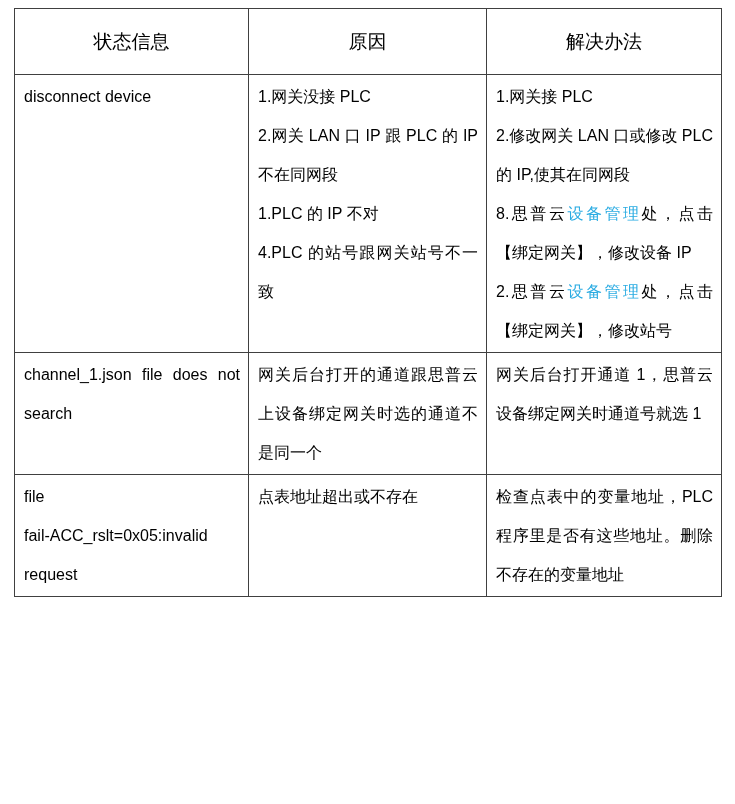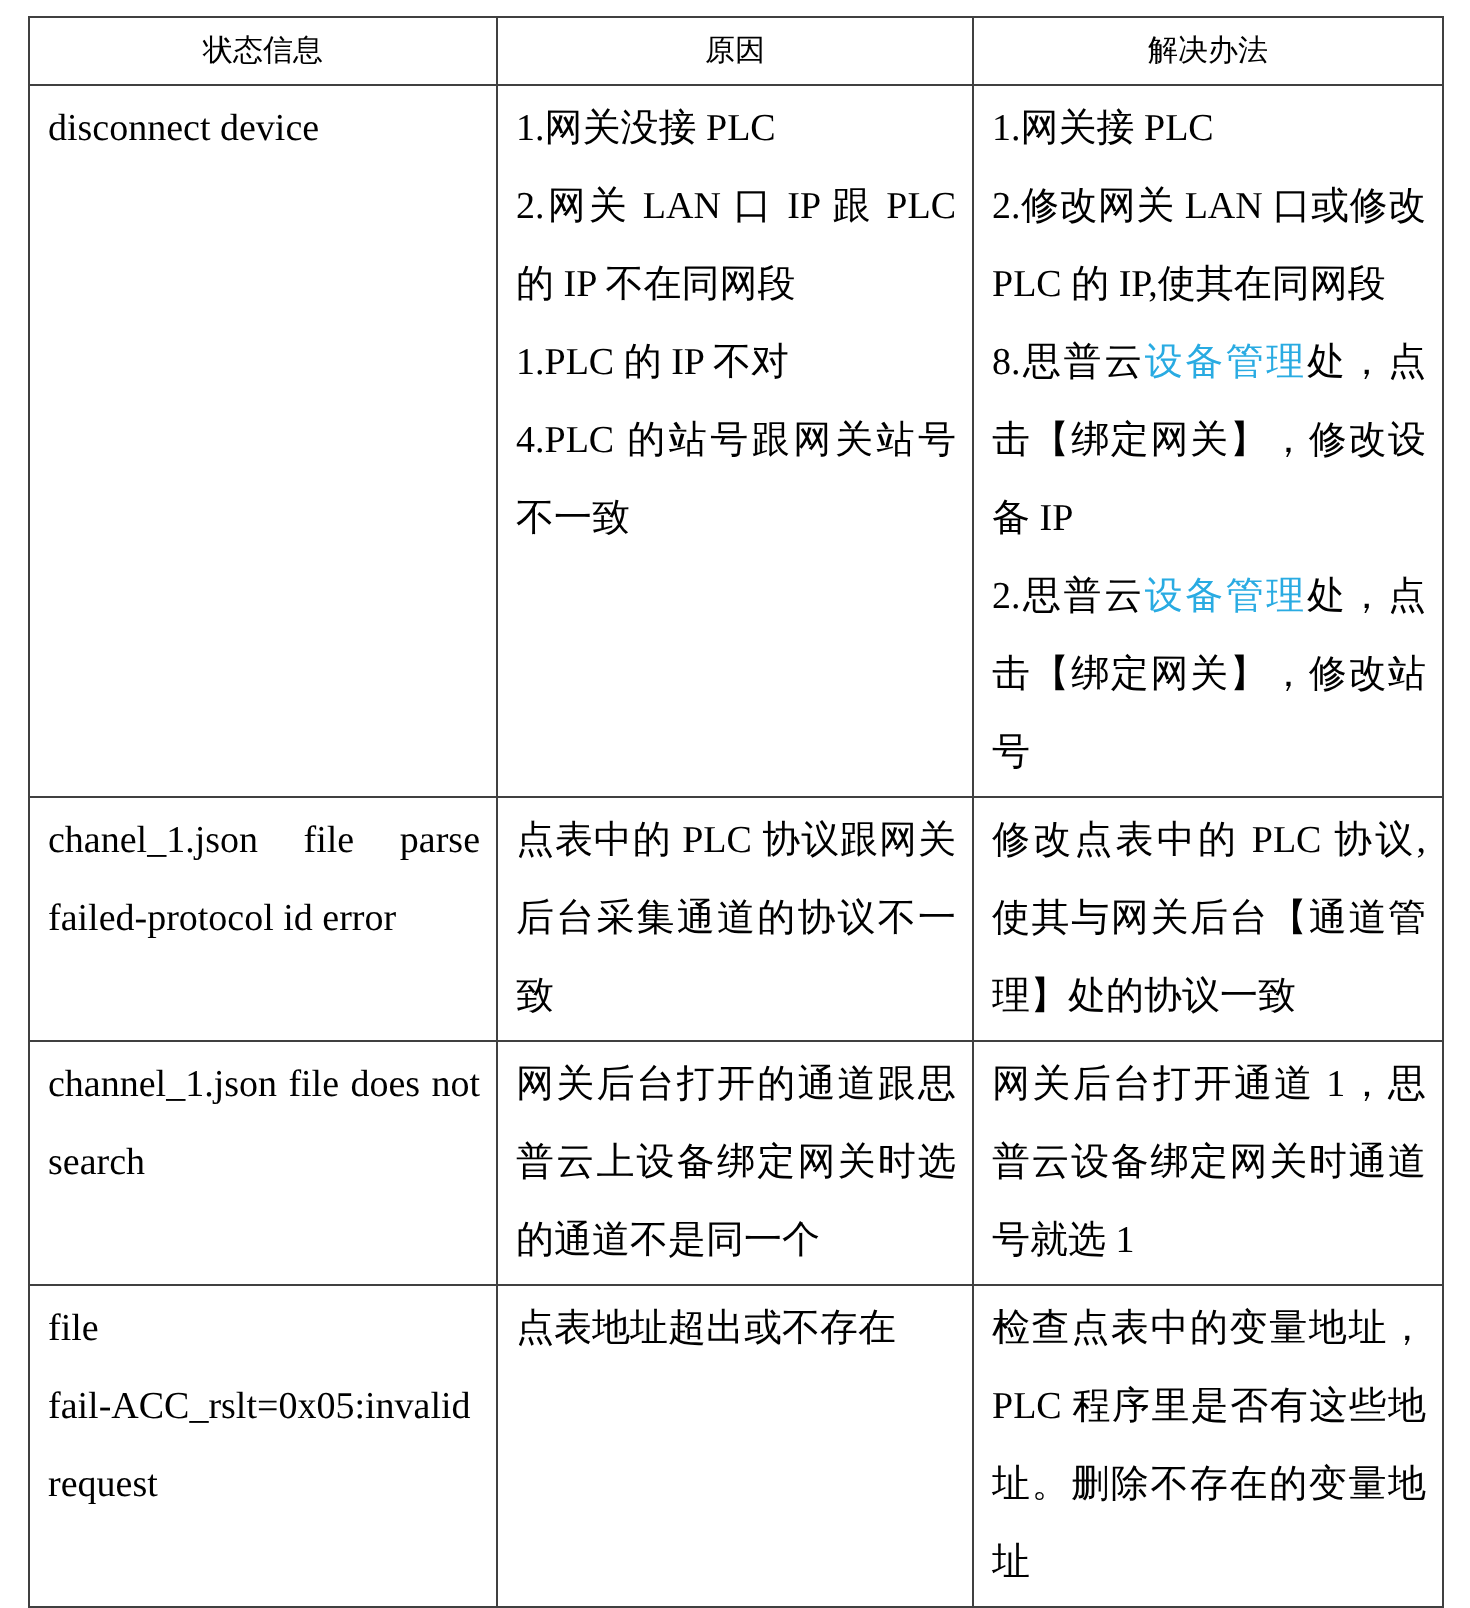--- a/index.html
+++ b/index.html
@@ -28,8 +28,8 @@
     text-align: center;
     vertical-align: middle;
     font-weight: normal;
-    font-size: 15px;
-    padding: 0;
+    font-size: 19px;
+    padding: 16px;
   }
   td {
     vertical-align: top;

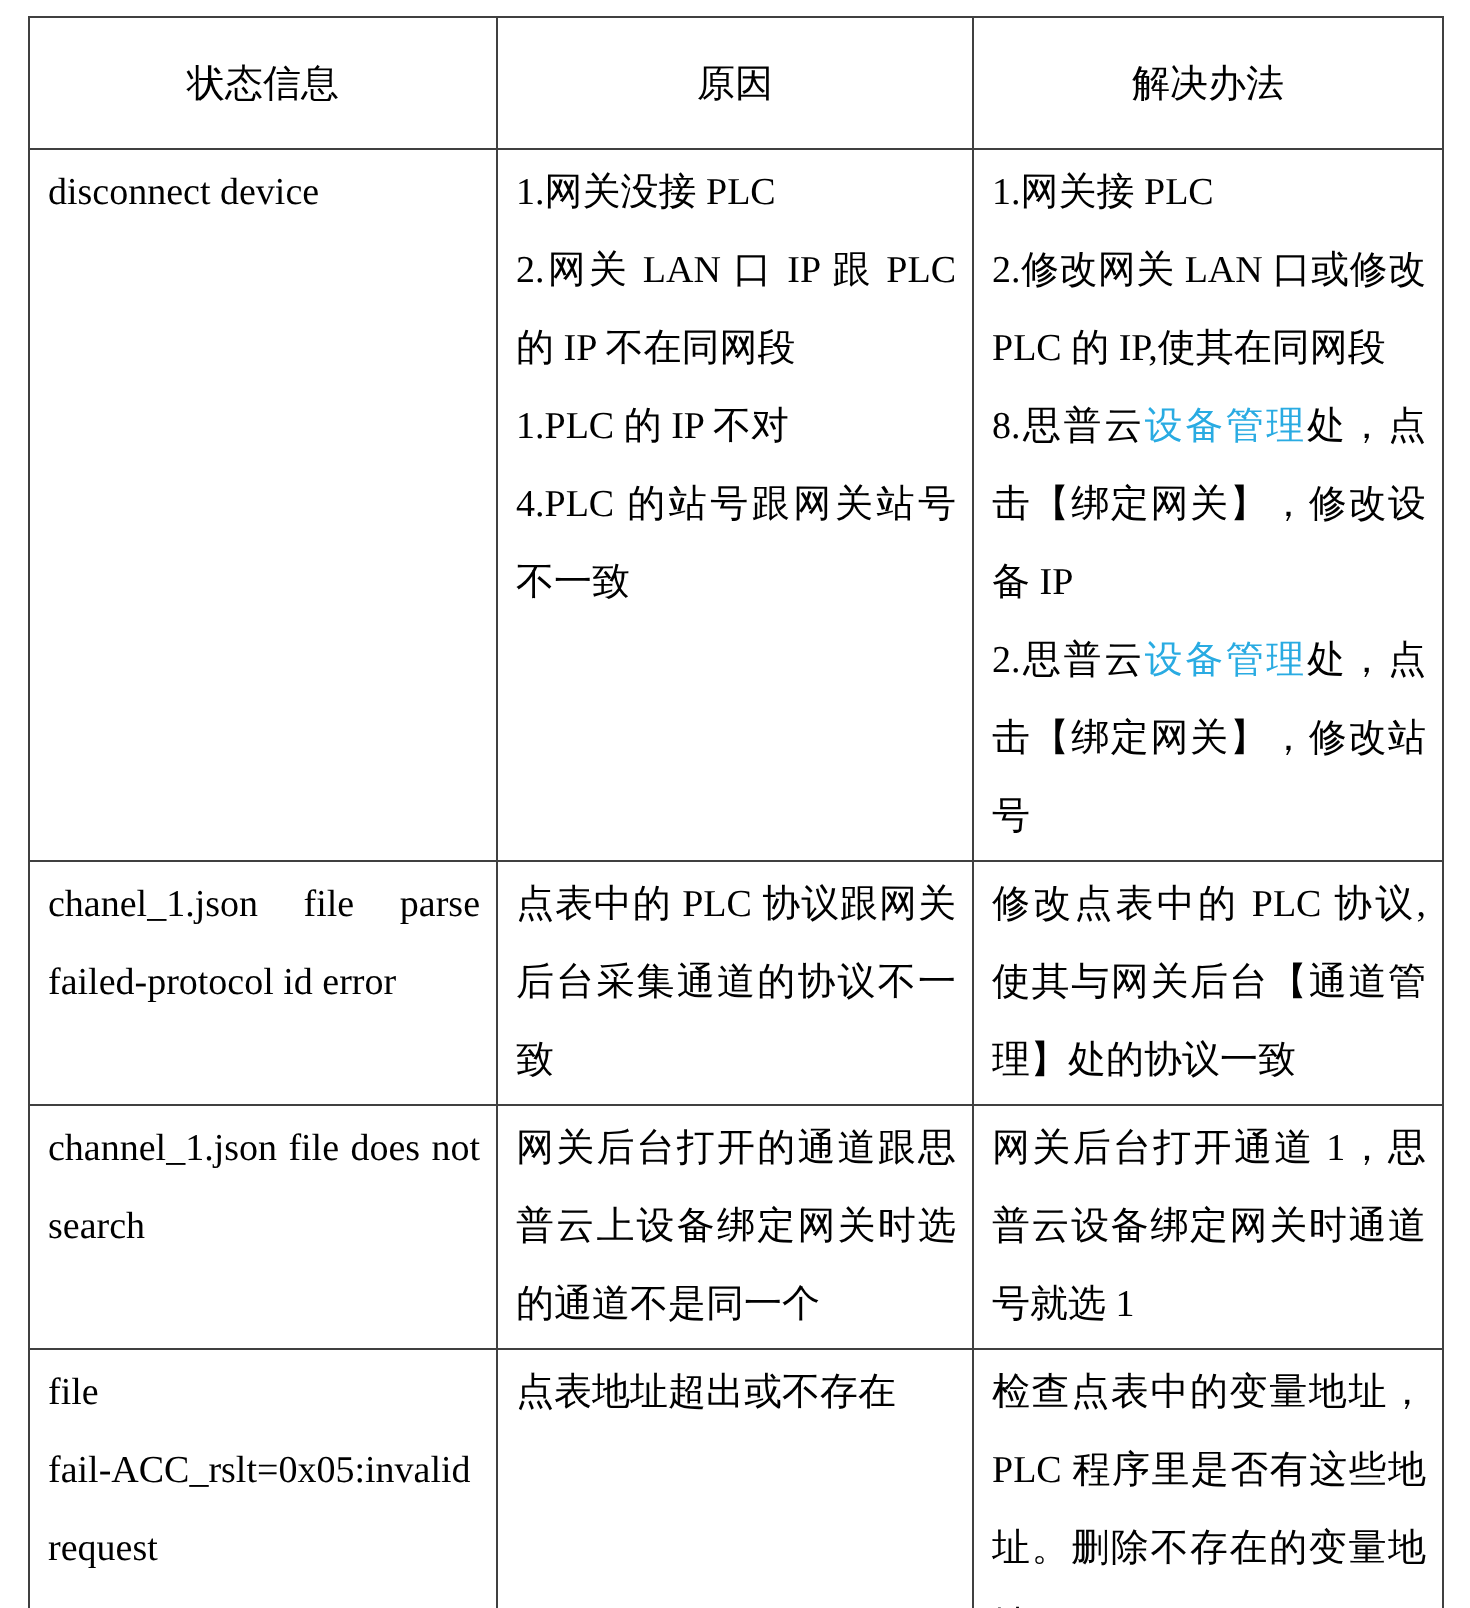--- a/index.html
+++ b/index.html
@@ -37,11 +37,10 @@
   }
   td p {
     margin: 0;
-    font-size: 19px;
+    font-size: 16px;
     line-height: 39px;
     text-align: justify;
     word-wrap: break-word;
-    font-family: Liberation Serif, serif;
   }
   tbody tr:nth-child(1) { height: 278px; }
   tbody tr:nth-child(2) { height: 117px; }

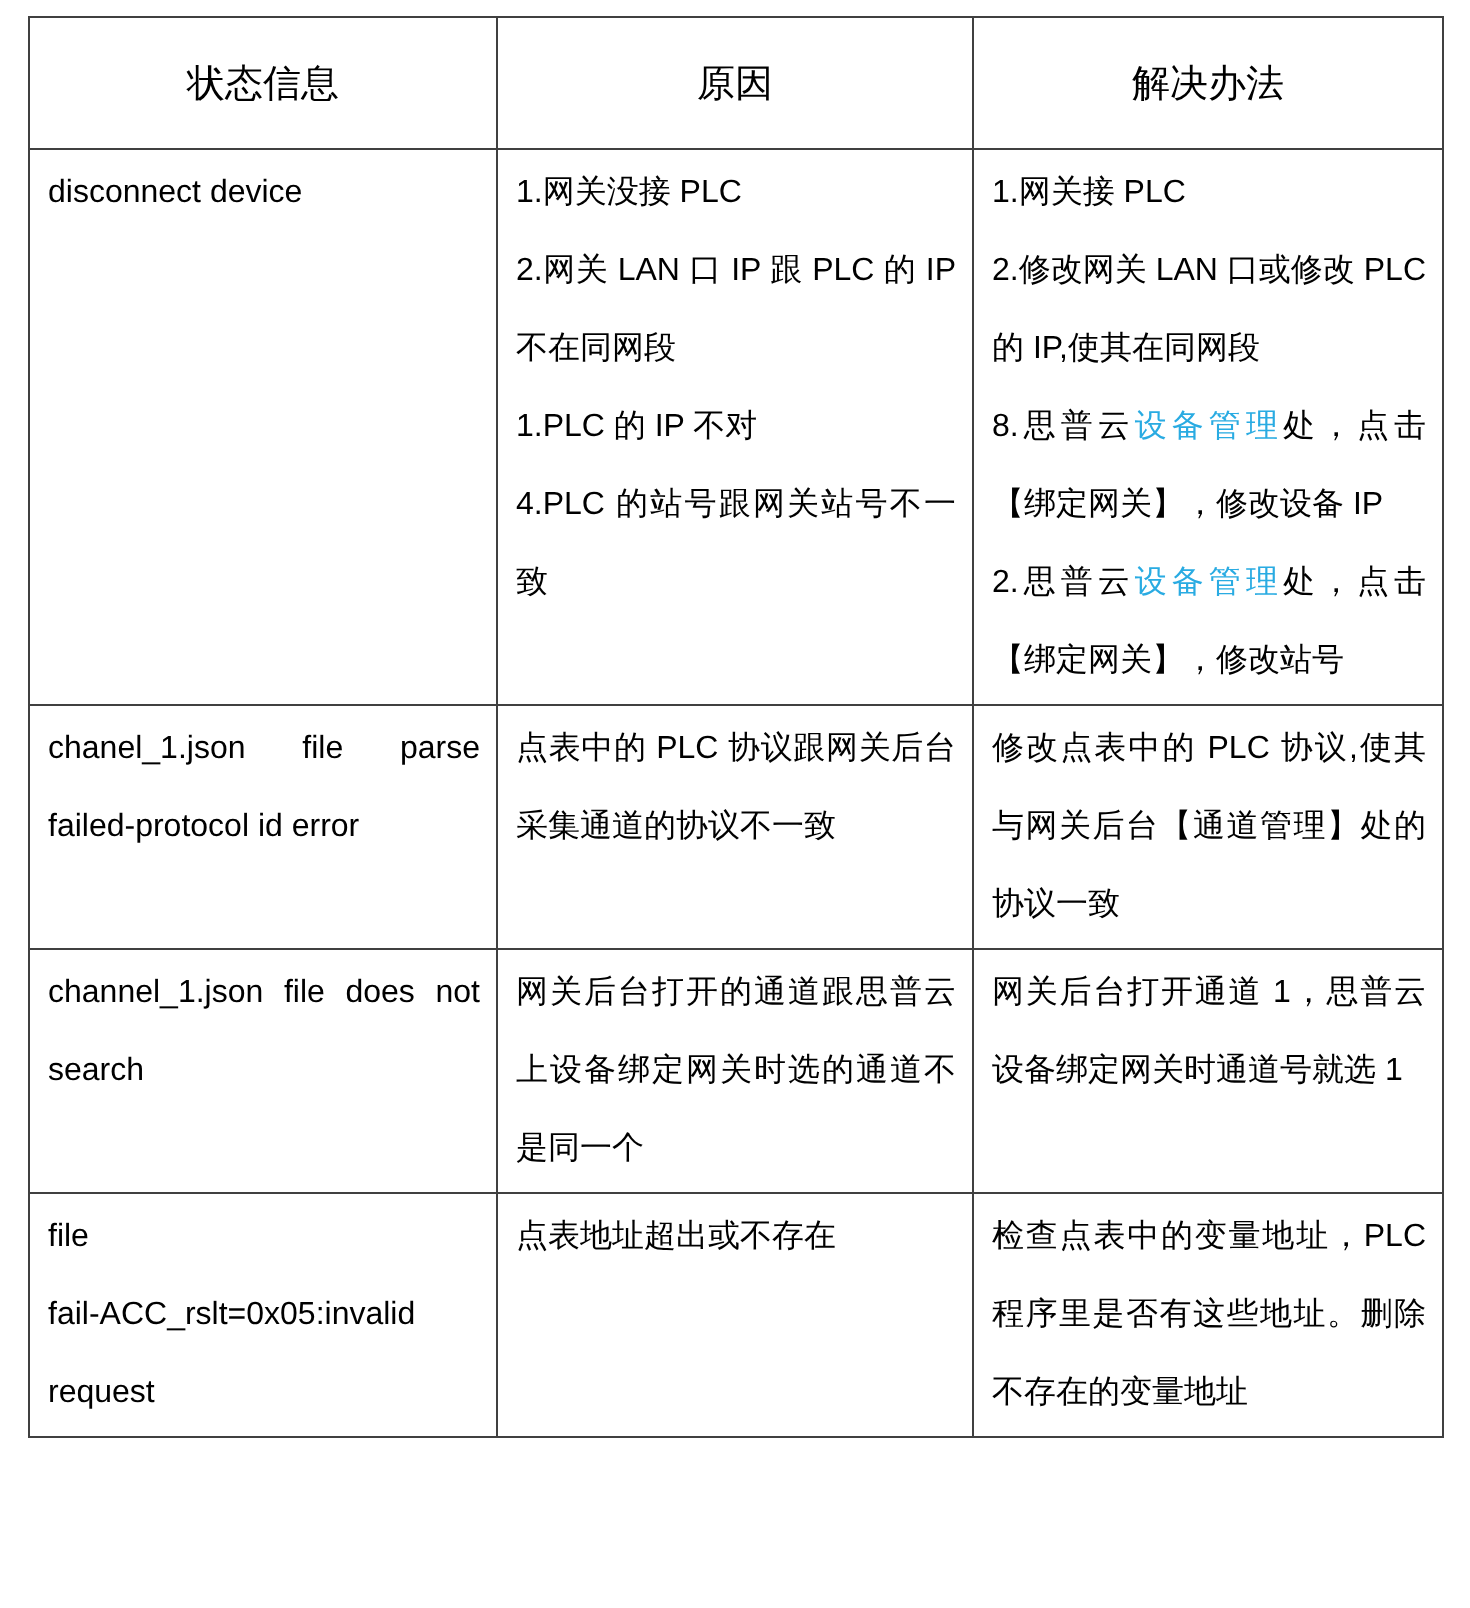--- a/index.html
+++ b/index.html
@@ -86,17 +86,6 @@
         </tr>
         <tr>
           <td>
-            <p><span>chanel_1.json file parse failed-protocol id error</span></p>
-          </td>
-          <td>
-            <p><span>点表中的 PLC 协议跟网关后台采集通道的协议不一致</span></p>
-          </td>
-          <td>
-            <p><span>修改点表中的 PLC 协议,使其与网关后台【通道管理】处的协议一致</span></p>
-          </td>
-        </tr>
-        <tr>
-          <td>
             <p><span>channel_1.json file does not search</span></p>
           </td>
           <td>

